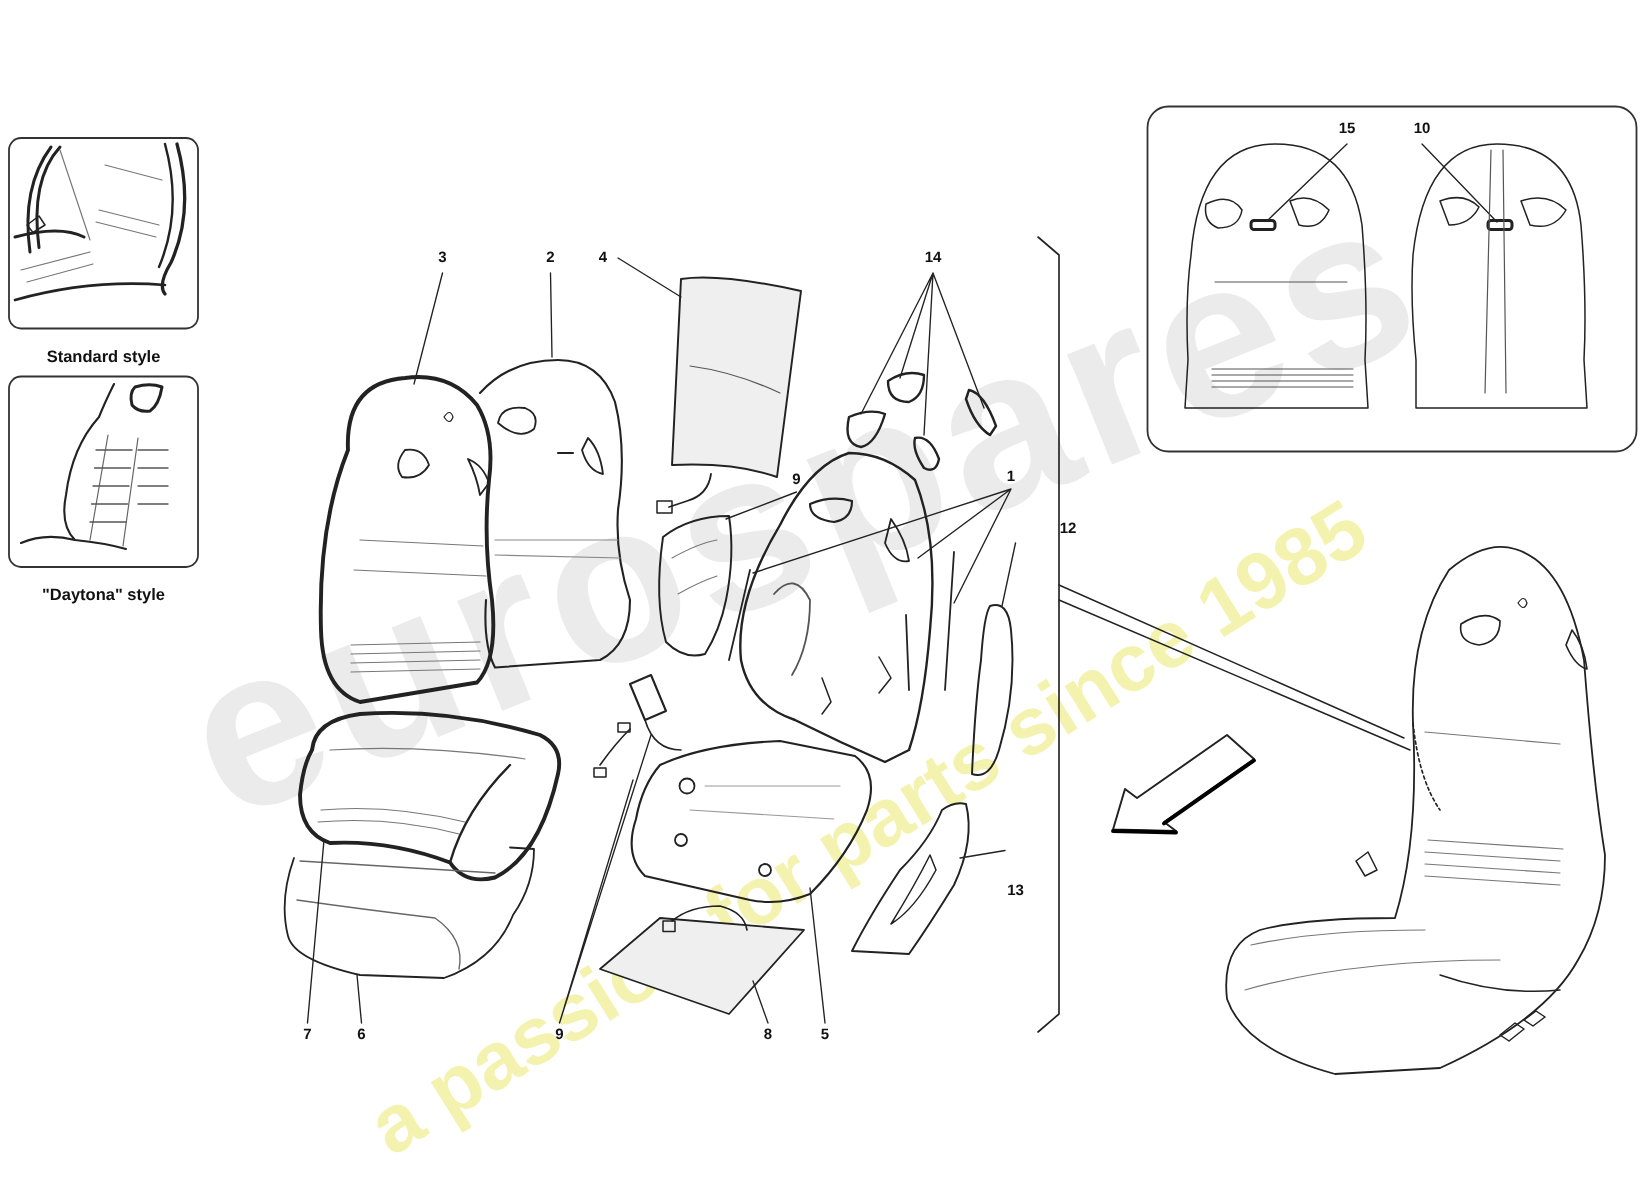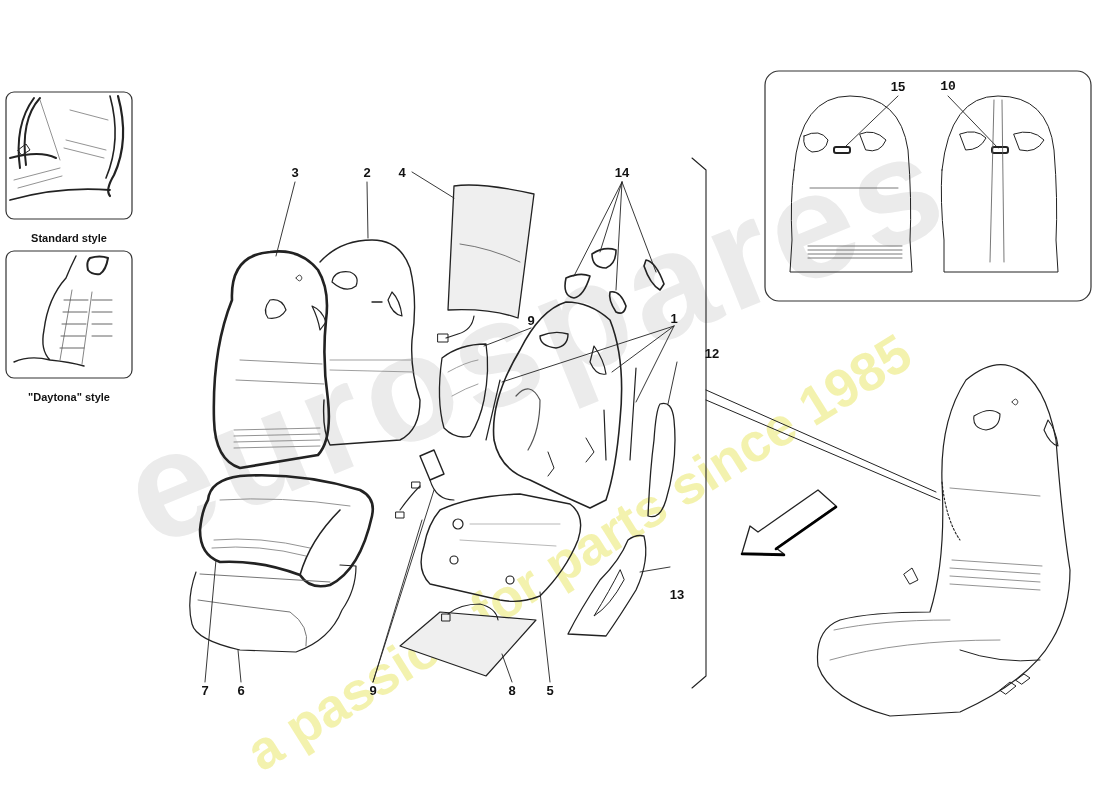--- a/index.html
+++ b/index.html
@@ -5,7 +5,7 @@
   html,body{margin:0;padding:0;background:#fff;}
   body{width:1100px;height:800px;position:relative;overflow:hidden;font-family:"Liberation Sans",sans-serif;}
   svg{position:absolute;left:0;top:0;}
-  .lbl{position:absolute;font-weight:bold;font-size:13px;color:#111;transform:translate(-50%,-50%);}
+  .lbl{position:absolute;font-weight:bold;font-size:10px;color:#111;transform:translate(-50%,-50%);}
   .cap{position:absolute;font-weight:bold;font-size:11px;color:#111;background:#fff;padding:0 3px;transform:translate(-50%,-50%);white-space:nowrap;margin-top:19px;}
   .wm{position:absolute;font-weight:bold;white-space:nowrap;pointer-events:none;}
 </style>

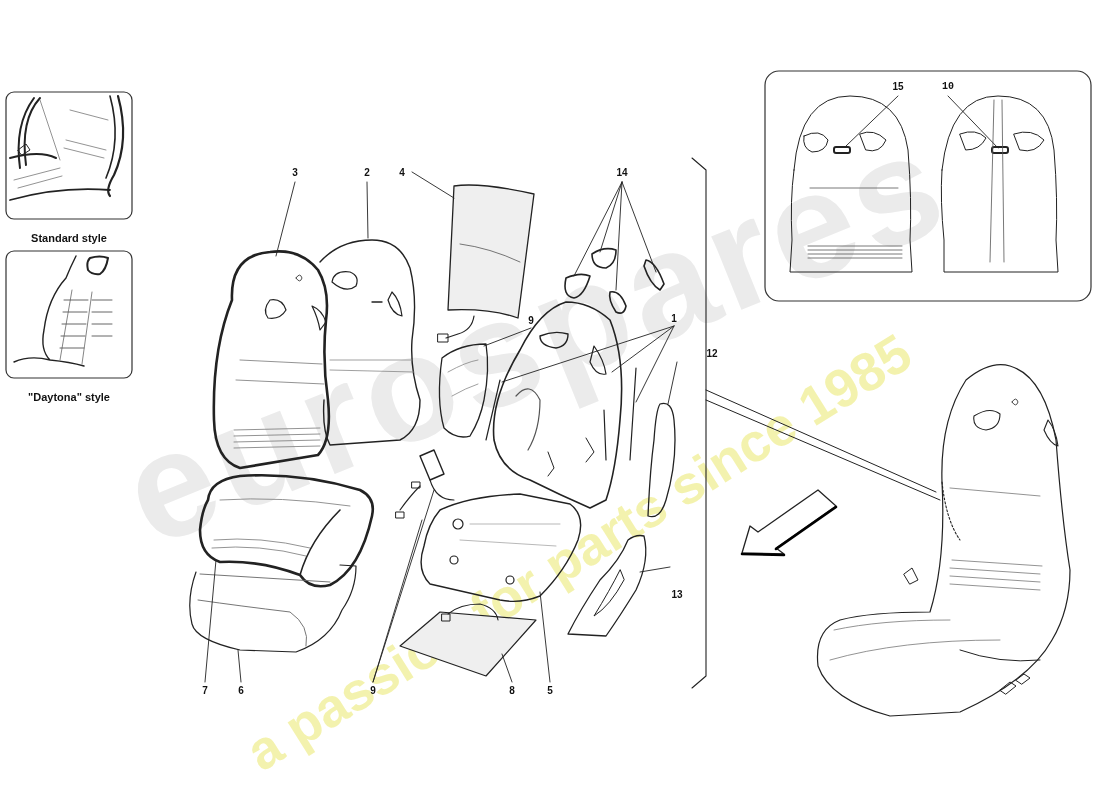--- a/index.html
+++ b/index.html
@@ -182,7 +182,7 @@
 <div class="lbl" style="left:205px;top:690px;">7</div>
 <div class="lbl" style="left:512px;top:690px;">8</div>
 <div class="lbl" style="left:373px;top:690px;">9</div>
-<div class="lbl" style="left:948px;top:86px;font-family:Liberation Mono, monospace;">10</div>
+<div class="lbl" style="left:948px;top:86px;">10</div>
 <div class="lbl" style="left:531px;top:320px;">9</div>
 <div class="lbl" style="left:712px;top:353px;">12</div>
 <div class="lbl" style="left:677px;top:594px;">13</div>

